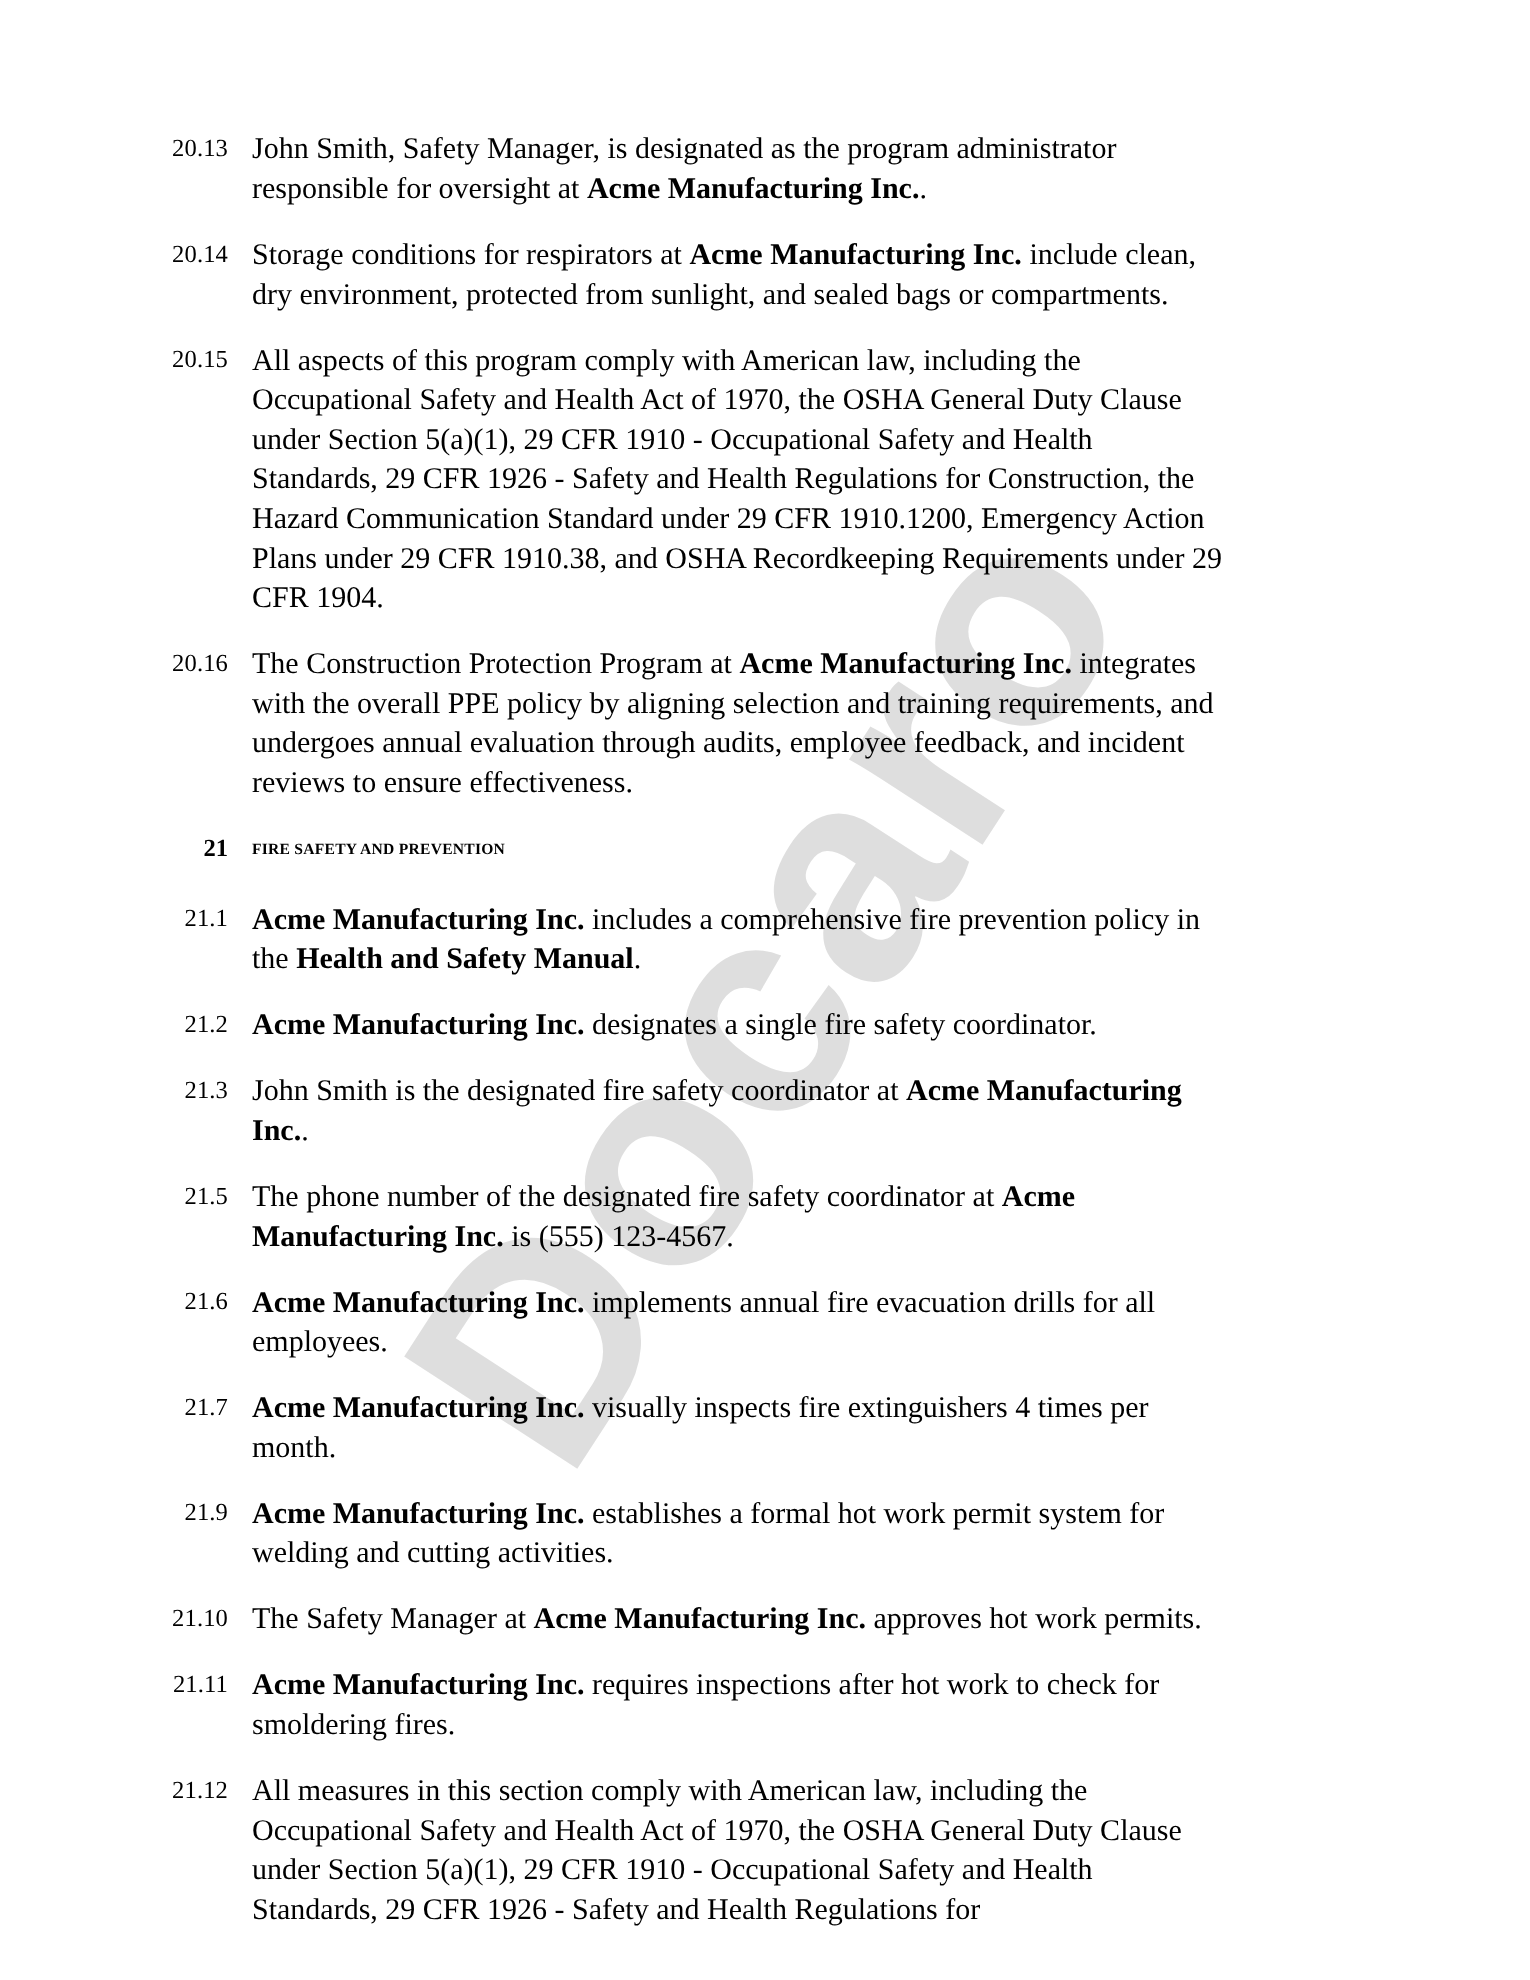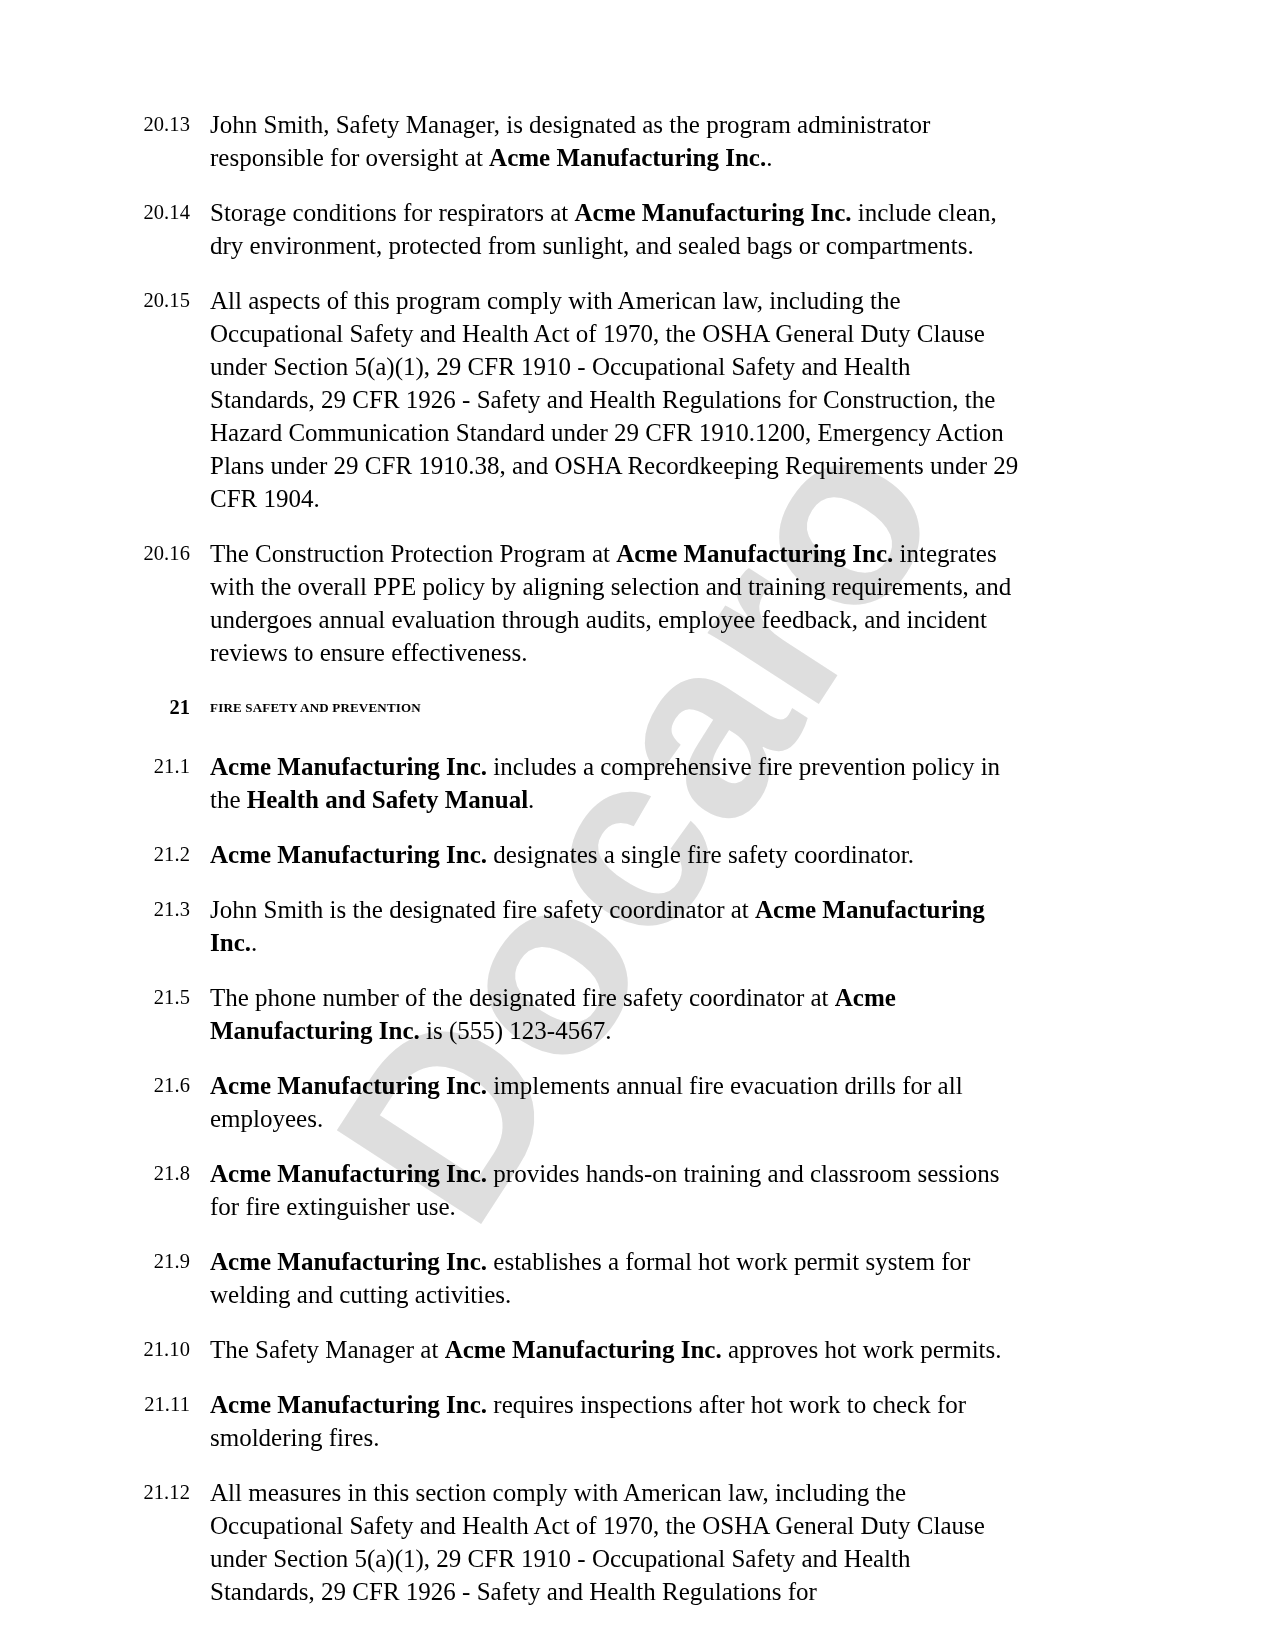--- a/index.html
+++ b/index.html
@@ -157,6 +157,10 @@
         <div class="body"><b>Acme Manufacturing Inc.</b><span> implements annual fire evacuation drills for all employees.</span></div>
       </div>
       <div class="clause">
+        <div class="num">21.7</div>
+        <div class="body"><b>Acme Manufacturing Inc.</b><span> visually inspects fire extinguishers 4 times per month.</span></div>
+      </div>
+      <div class="clause">
         <div class="num">21.8</div>
         <div class="body"><b>Acme Manufacturing Inc.</b><span> provides hands-on training and classroom sessions for fire extinguisher use.</span></div>
       </div>

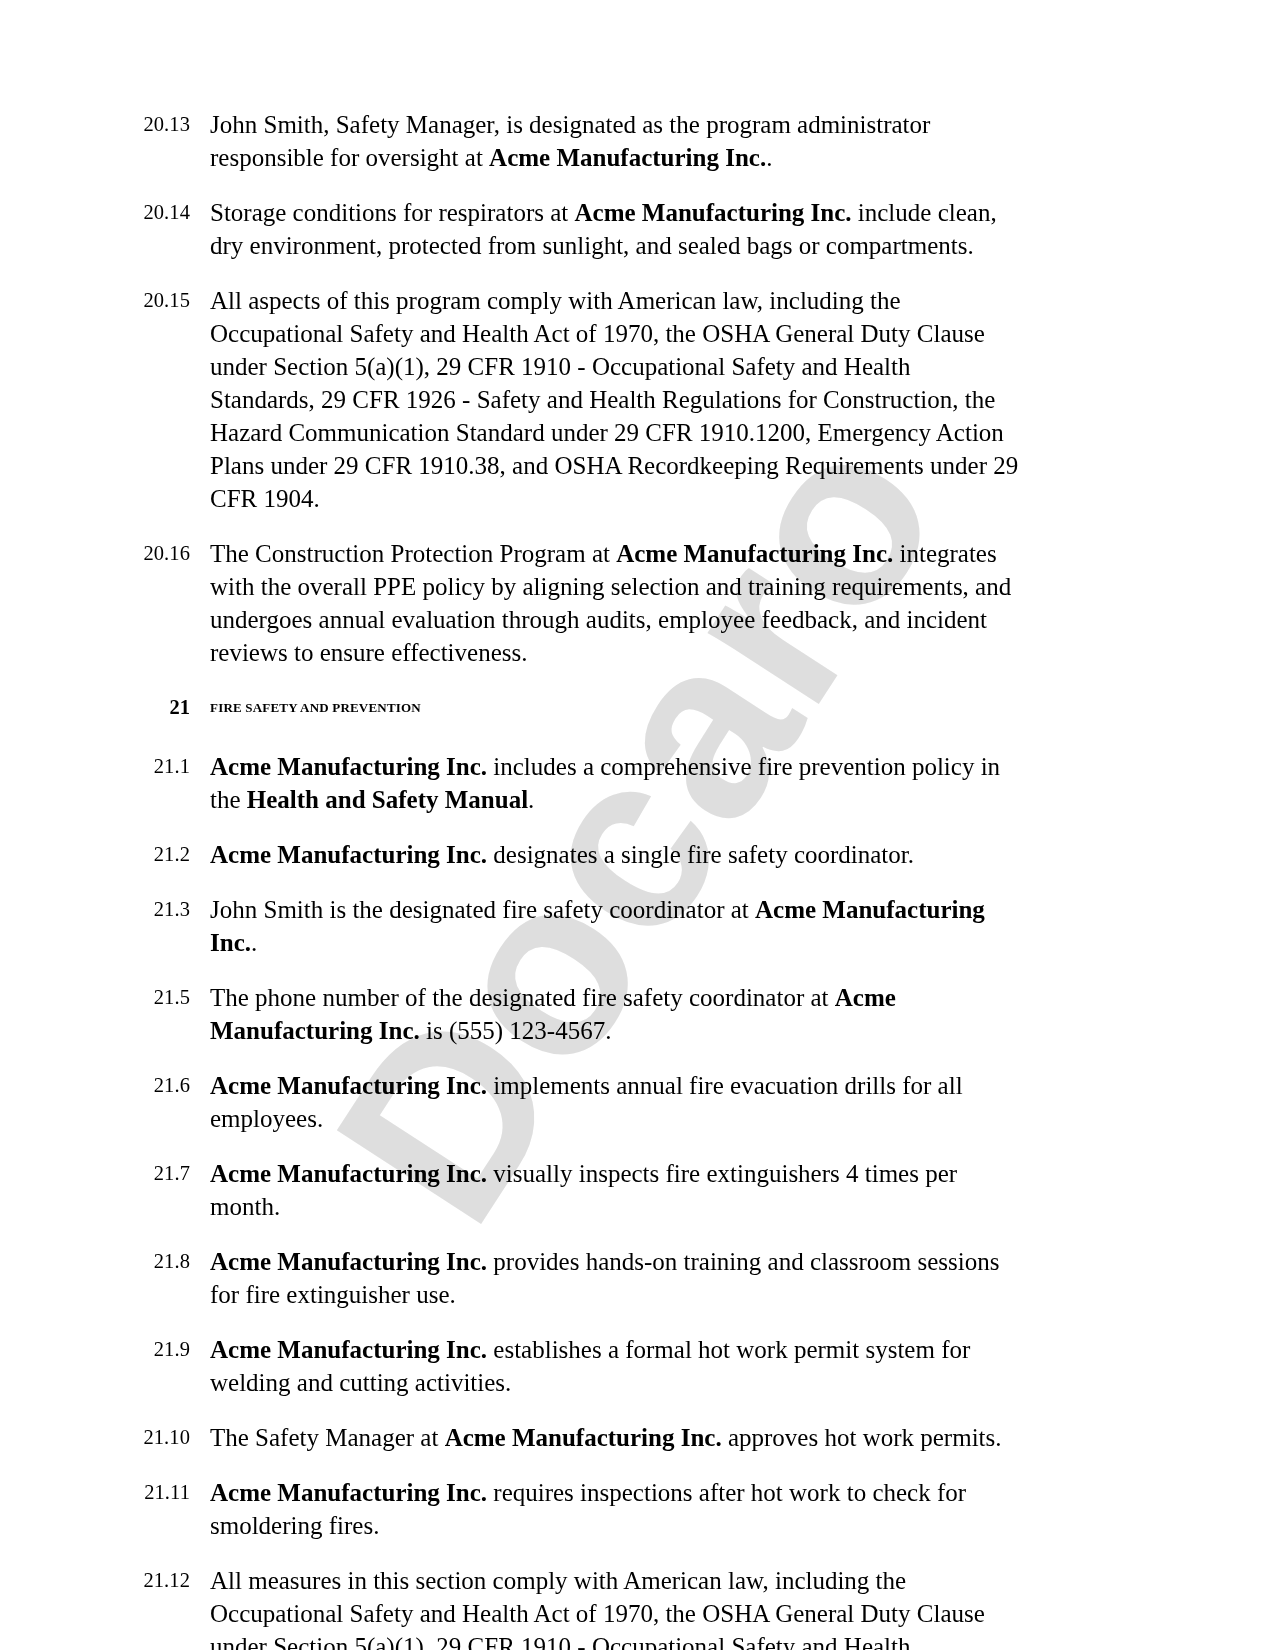--- a/index.html
+++ b/index.html
@@ -161,10 +161,6 @@
         <div class="body"><b>Acme Manufacturing Inc.</b><span> visually inspects fire extinguishers 4 times per month.</span></div>
       </div>
       <div class="clause">
-        <div class="num">21.8</div>
-        <div class="body"><b>Acme Manufacturing Inc.</b><span> provides hands-on training and classroom sessions for fire extinguisher use.</span></div>
-      </div>
-      <div class="clause">
         <div class="num">21.9</div>
         <div class="body"><b>Acme Manufacturing Inc.</b><span> establishes a formal hot work permit system for welding and cutting activities.</span></div>
       </div>

